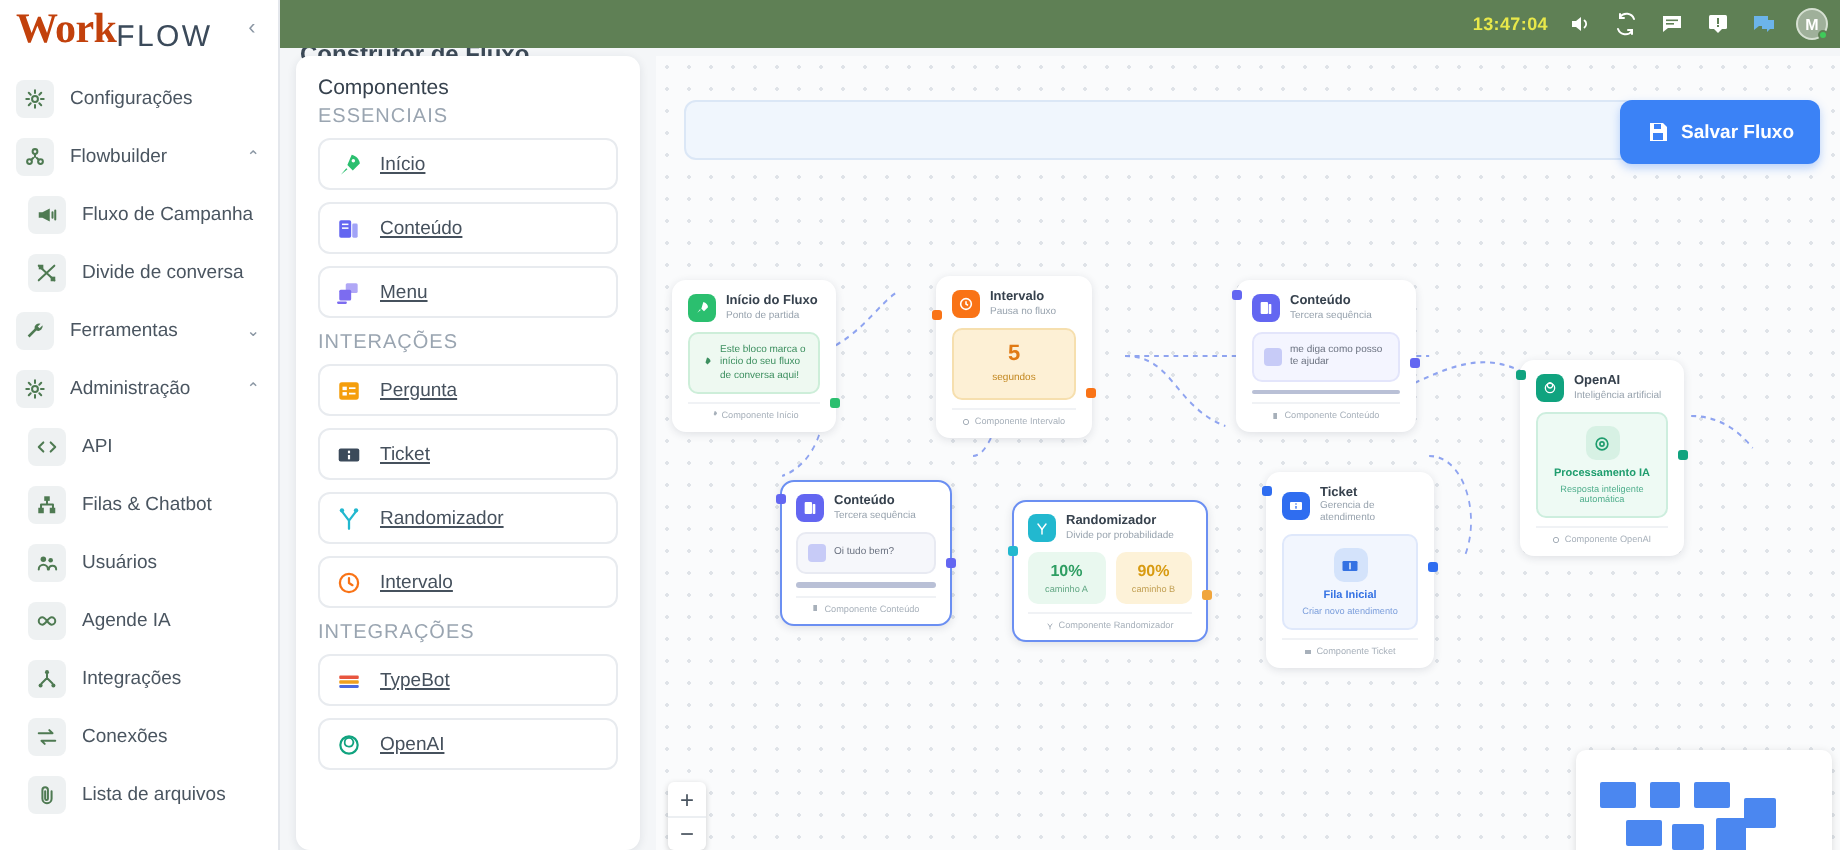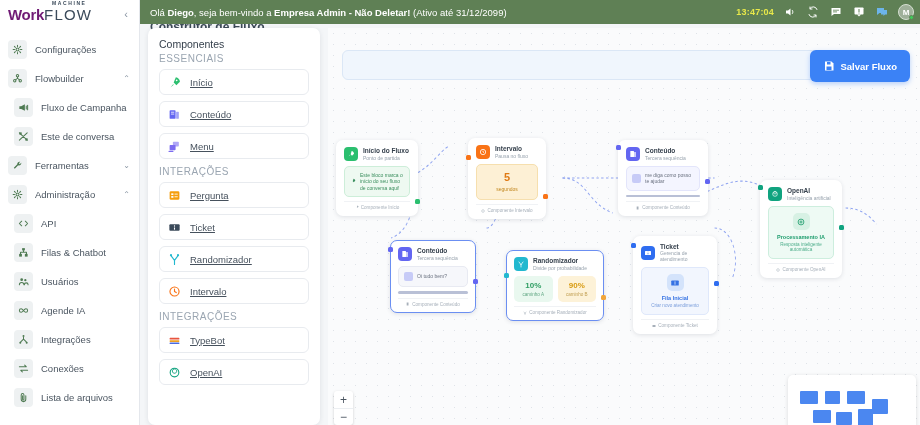--- a/index.html
+++ b/index.html
@@ -21,7 +21,7 @@
     padding: 0 6px 0 8px; gap: 4px;
   }
   .logo { display: flex; align-items: flex-end; position: relative; }
-  .logo .work { font-size: 15px; font-weight: bold; color: #701a75; letter-spacing: -.3px; }
+  .logo .work { font-size: 21px; font-weight: bold; color: #c2410c; letter-spacing: -.3px; font-family: Liberation Serif, serif; }
   .logo .flow { font-size: 15px; font-weight: 400; color: #3b4a5a; letter-spacing: 1.2px; }
   .logo .machine {
     position: absolute; top: -6px; left: 44px;

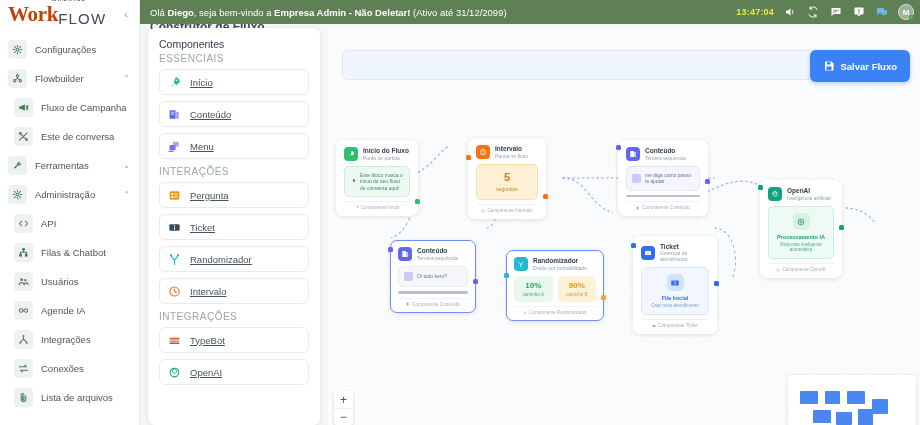--- a/index.html
+++ b/index.html
@@ -335,9 +335,6 @@
     <div class="page-title">Construtor de Fluxo</div>
 
     <div class="topbar">
-      <div class="topbar-msg">
-        <span>Olá </span><b>Diego</b><span>, seja bem-vindo a </span><b>Empresa Admin - Não Deletar!</b><span> (Ativo até 31/12/2099)</span>
-      </div>
       <div class="topbar-right">
         <span class="clock">13:47:04</span>
         <span class="tb-ico">

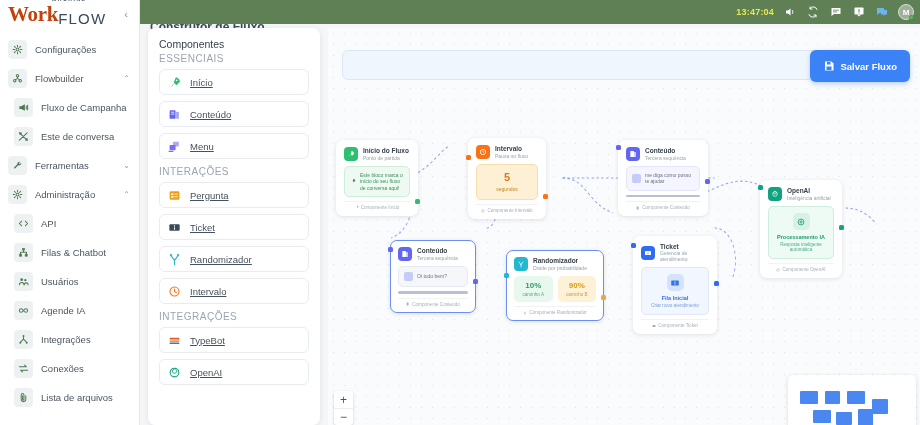--- a/index.html
+++ b/index.html
@@ -242,7 +242,7 @@
               <rect x="16" y="16" width="5" height="5" fill="#4e7a52"></rect>
             </svg>
           </span>
-          <span class="nav-label">Este de conversa</span>
+          <span class="nav-label">Divide de conversa</span>
         </div>
         <div class="nav-item">
           <span class="ico-box">

